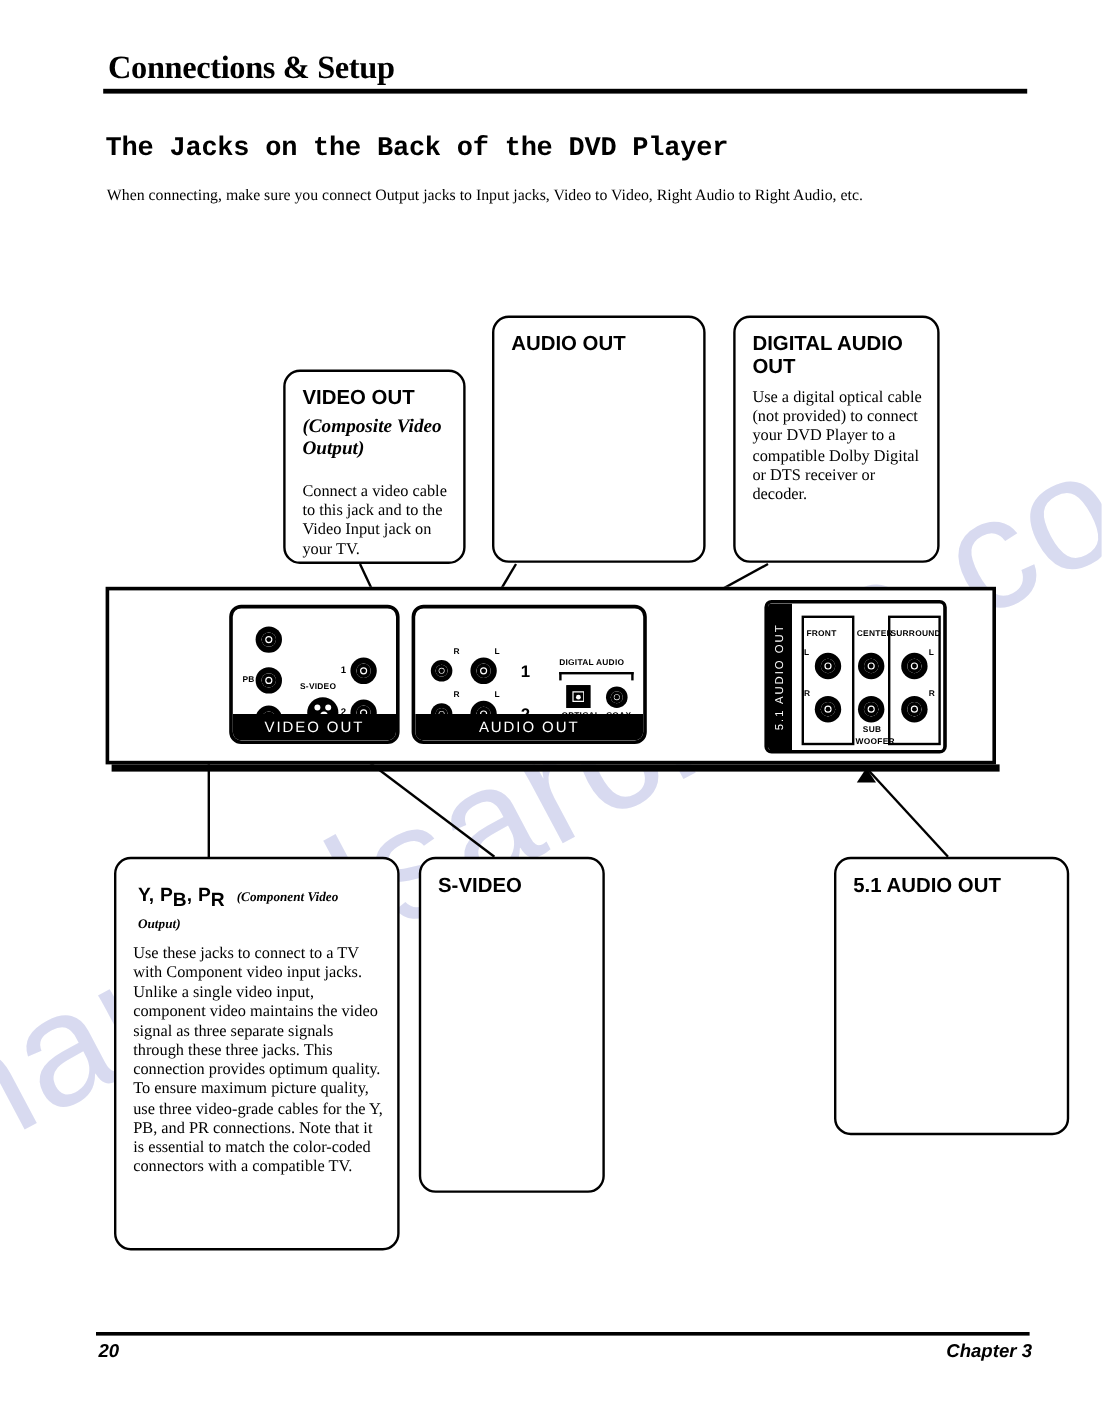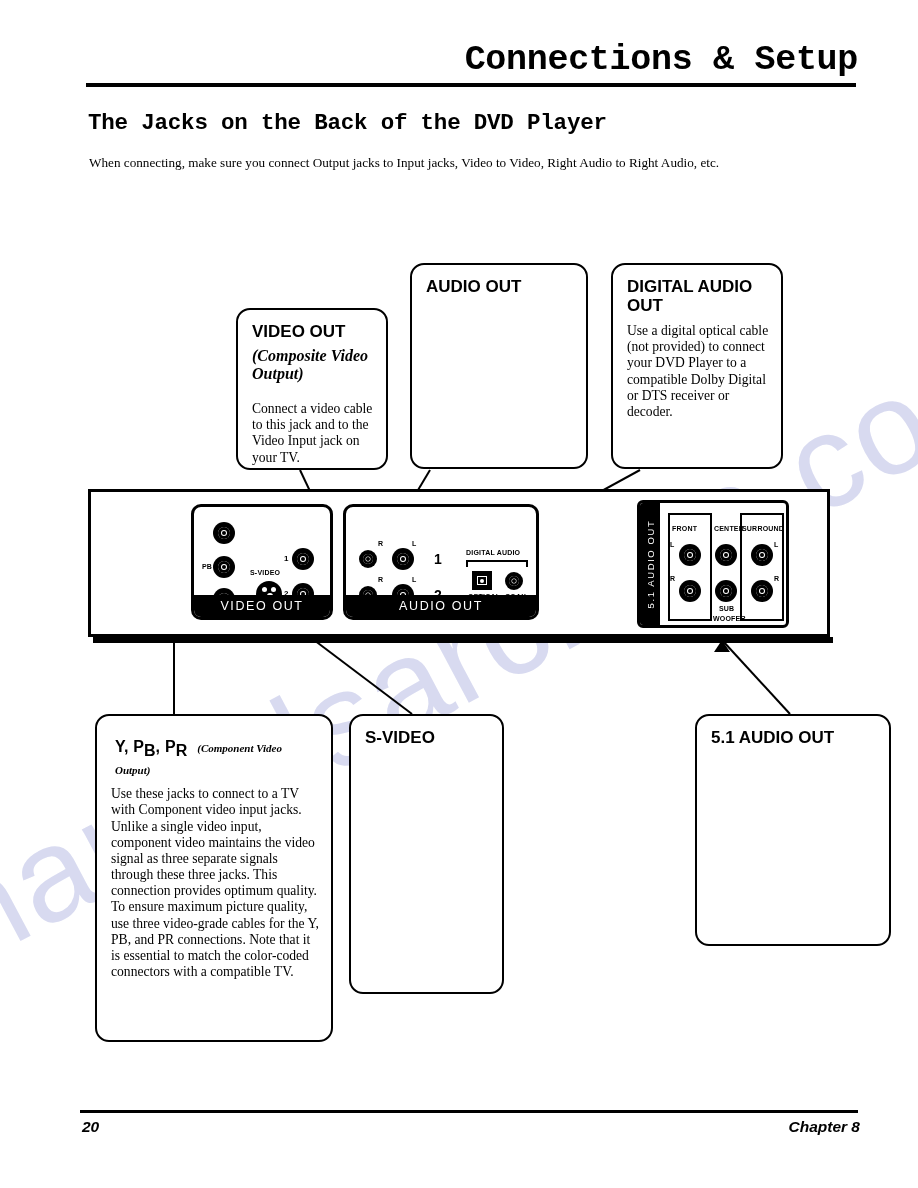--- a/index.html
+++ b/index.html
@@ -27,9 +27,9 @@
     position:absolute; left:88px; top:42px; width:770px; z-index:3;
   }
   #chapter-header .title{
-    font-family:Liberation Mono, monospace;
-    font-weight:bold; font-size:35px; letter-spacing:-.3px;
-    line-height:1.05; margin:0 0 4px 2px;text-align:right;
+    font-family:Liberation Serif, serif;
+    font-weight:bold; font-size:27px; letter-spacing:-.3px;
+    line-height:1.05; margin:0 0 4px 2px;
   }
   #chapter-header .rule{
     height:4px; background:#000; width:770px; margin-left:-2px;

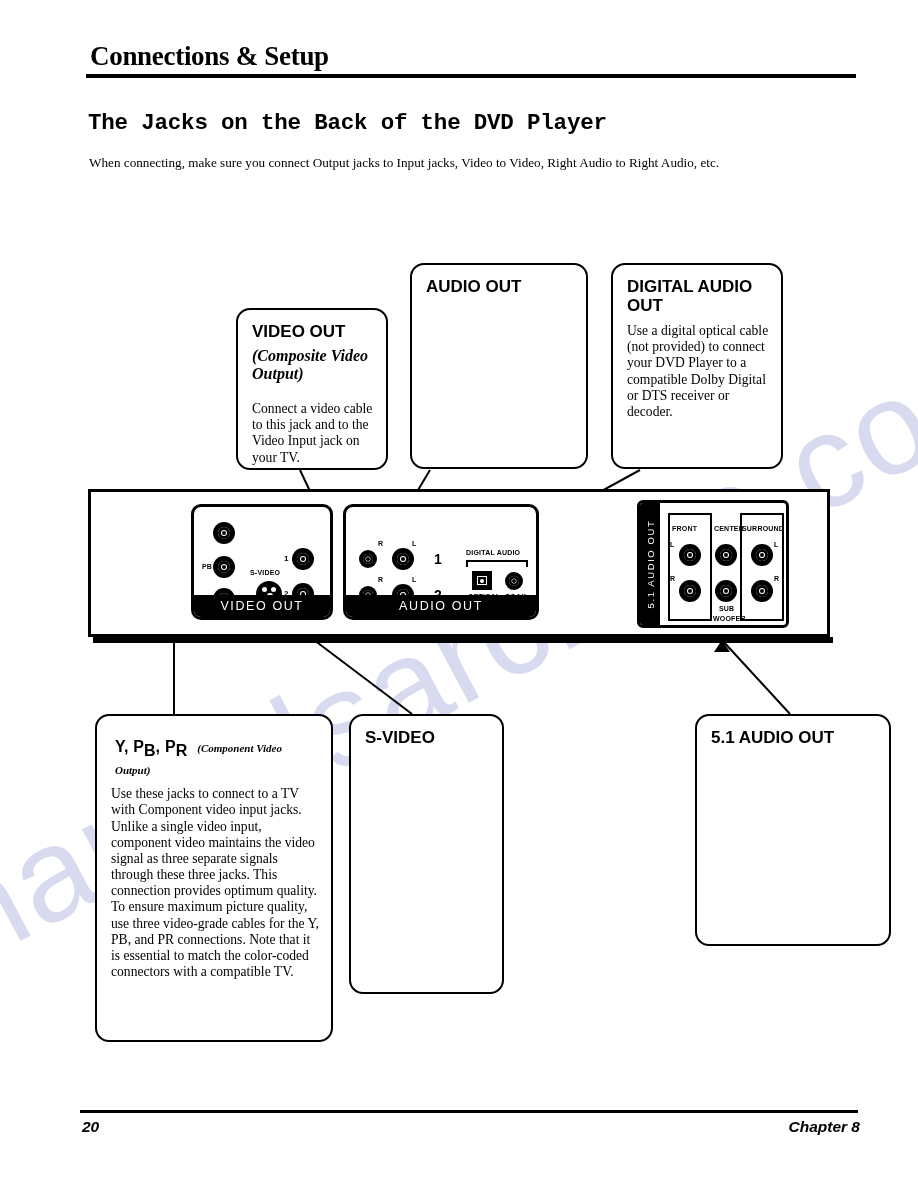--- a/index.html
+++ b/index.html
@@ -386,6 +386,6 @@
 
 <div id="footer-rule"></div>
 <div id="page-num">20</div>
-<div id="chapter-label">Chapter 8</div>
+<div id="chapter-label">Chapter 3</div>
 
 </body></html>

